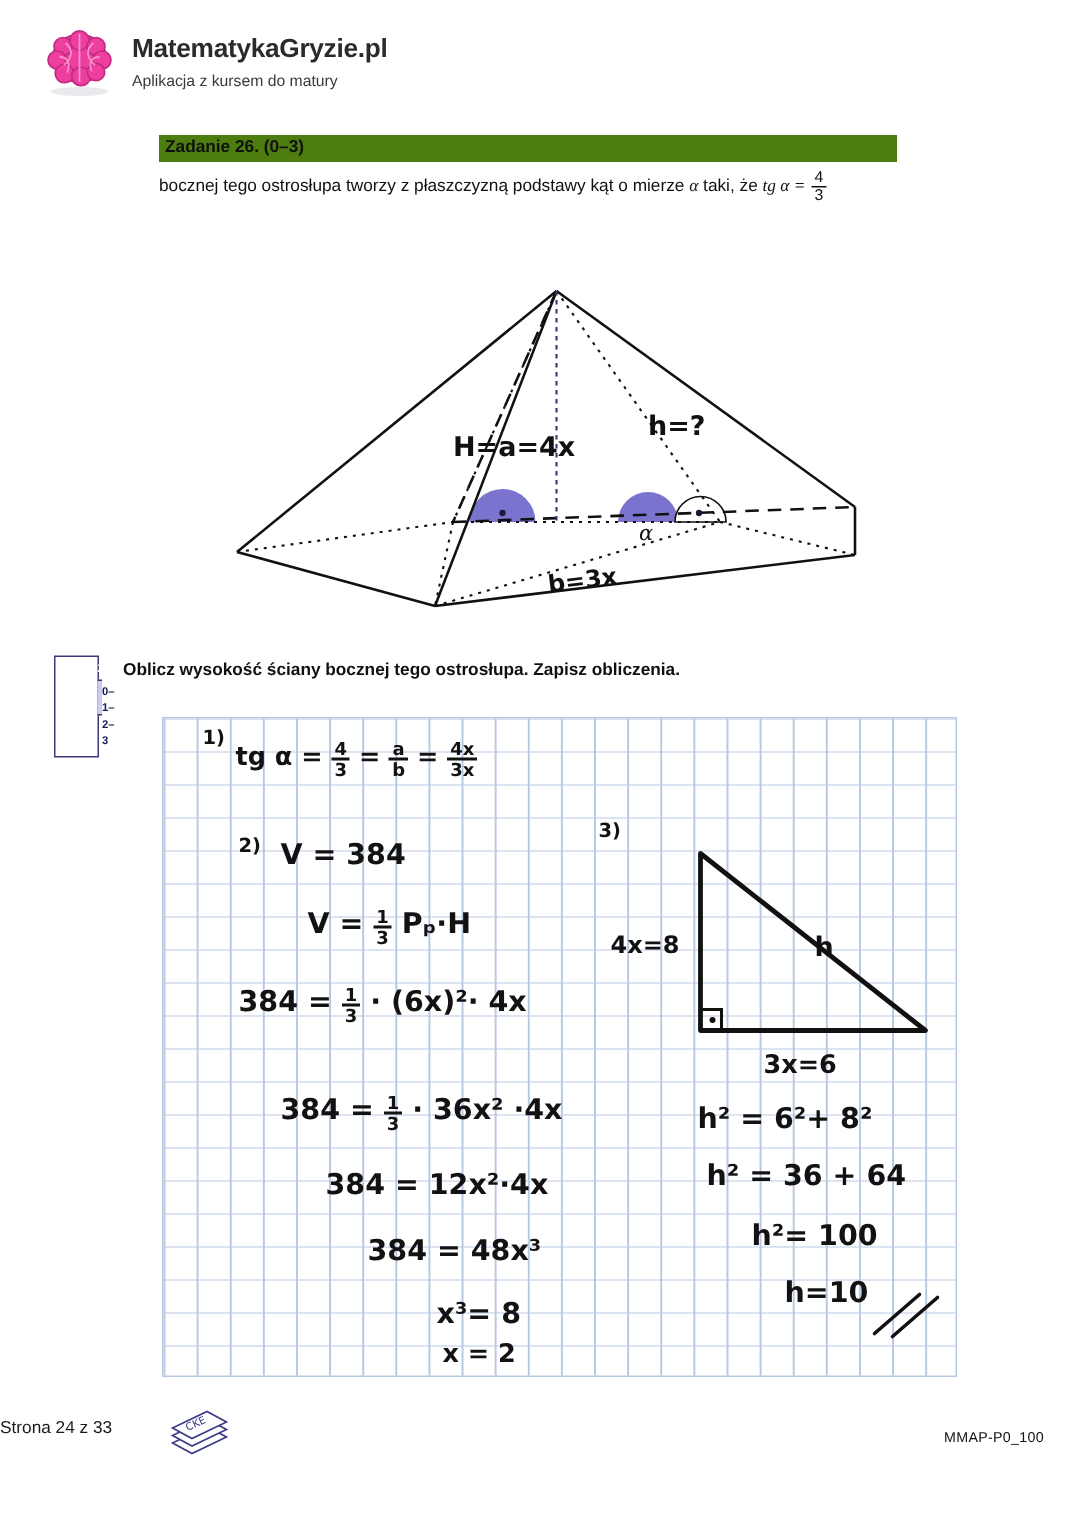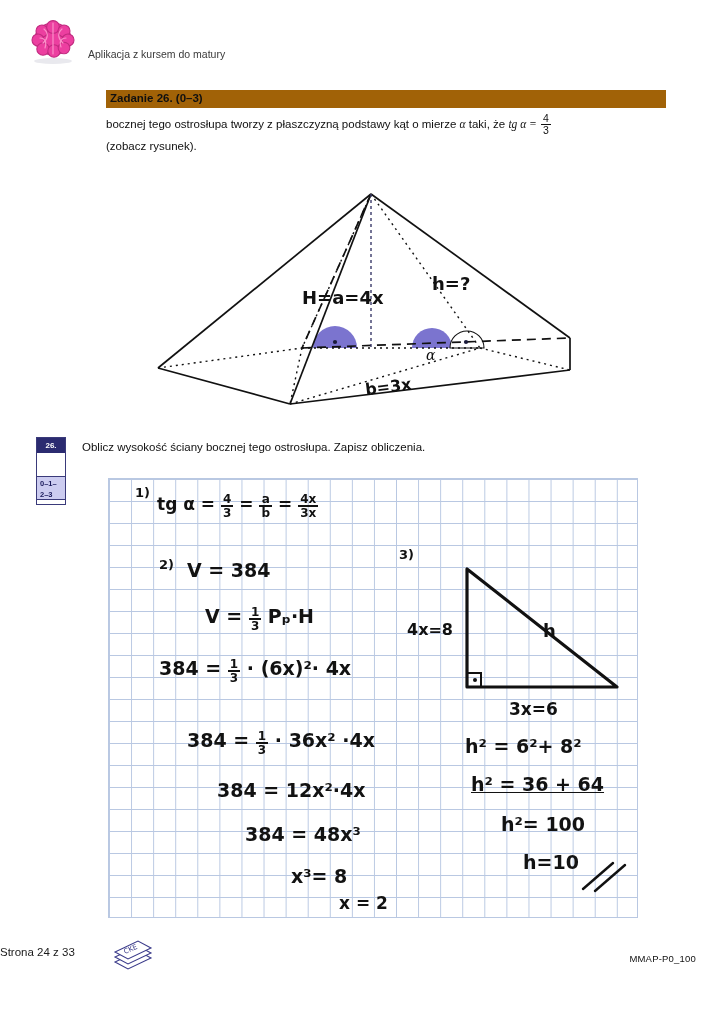--- a/index.html
+++ b/index.html
@@ -217,6 +217,7 @@
       </g>
     </svg>
   </div>
+  <div class="brand-title">MatematykaGryzie.pl</div>
   <div class="brand-sub">Aplikacja z kursem do matury</div>
 </div>
 

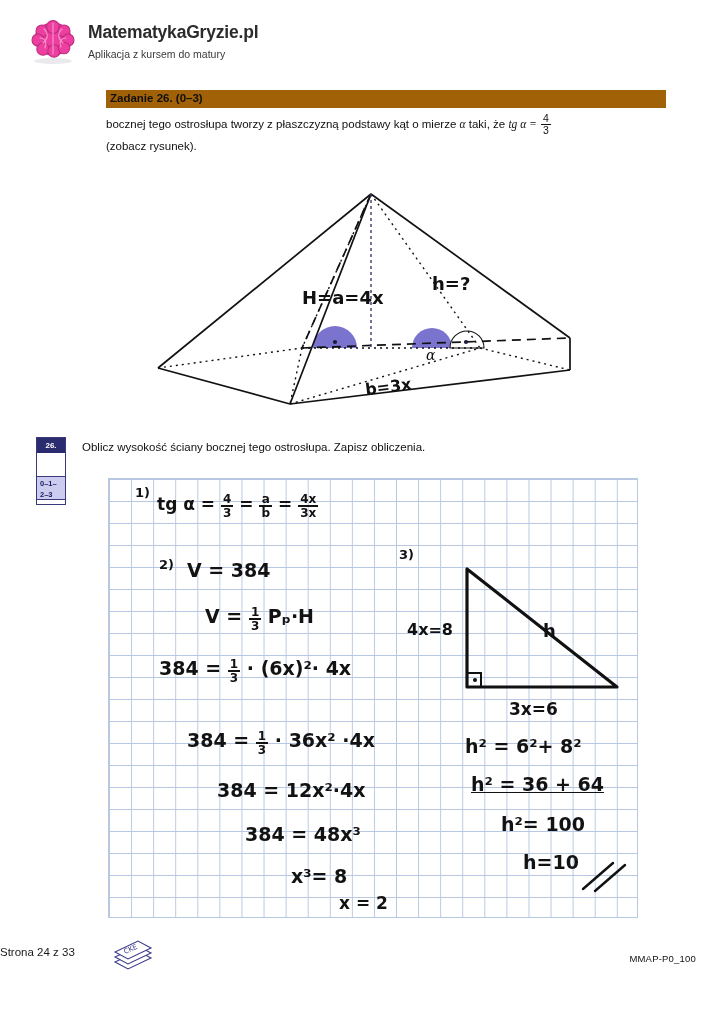--- a/index.html
+++ b/index.html
@@ -54,8 +54,8 @@
   .task-head {
     position: absolute;
     left: 106px; top: 90px;
-    width: 560px; height: 18px;
-    background: #a16207;
+    width: 492px; height: 18px;
+    background: #4d7c0f;
   }
   .task-head-label {
     position: absolute;

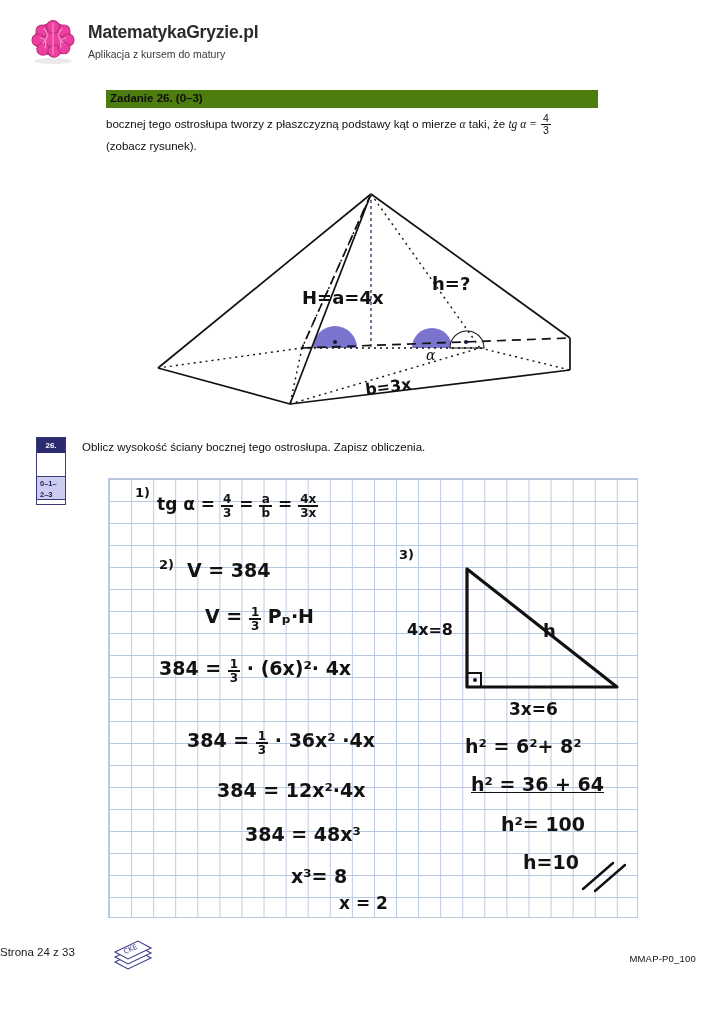--- a/index.html
+++ b/index.html
@@ -236,7 +236,6 @@
       <span class="den">3</span>
     </span>
   </div>
-  <div class="task-line">(zobacz rysunek).</div>
 </div>
 
 <div class="figure-wrap">

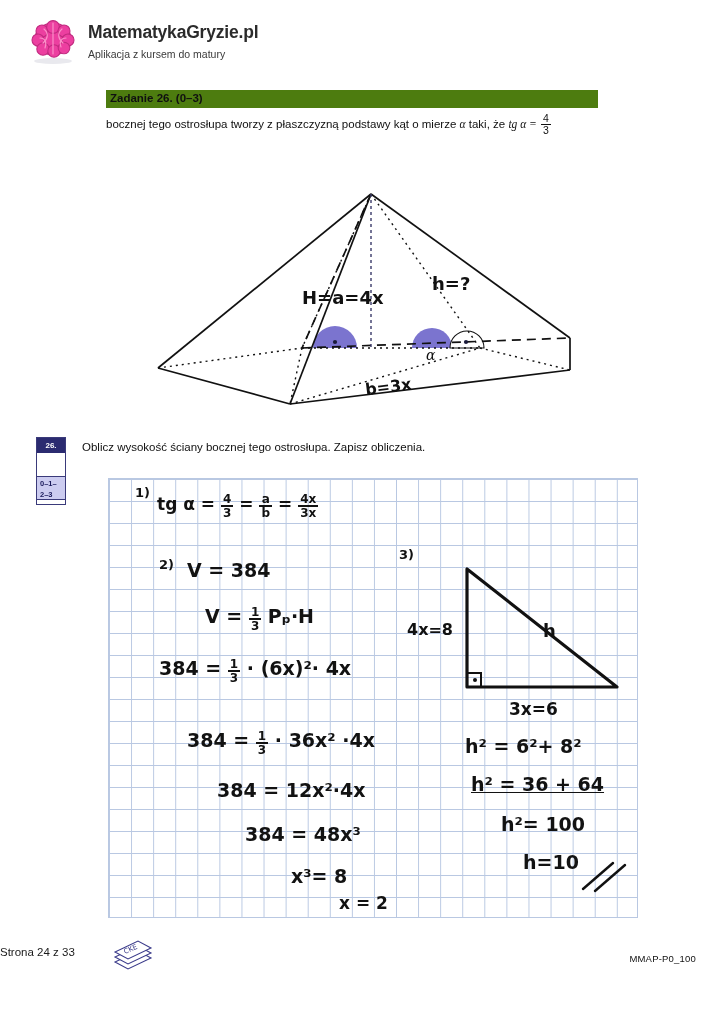--- a/index.html
+++ b/index.html
@@ -100,6 +100,7 @@
     border: 1px solid #3a3a7a;
     box-sizing: border-box;
     background: #ffffff;
+    padding-left: 28px;
   }
   .score-num {
     height: 15px;

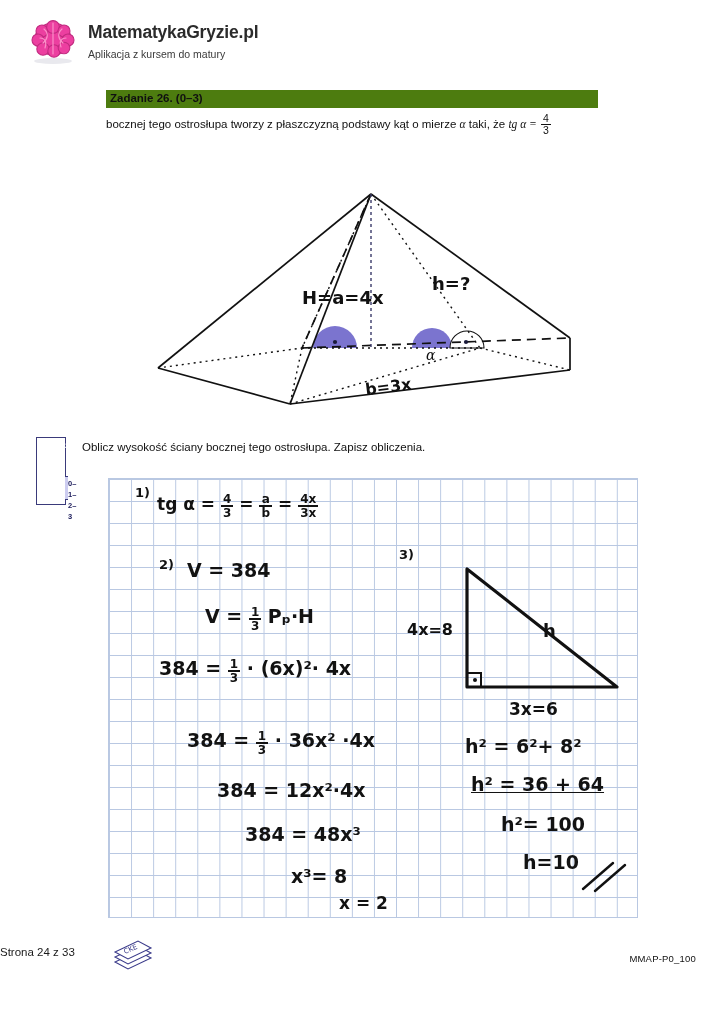--- a/index.html
+++ b/index.html
@@ -130,7 +130,7 @@
     position: absolute;
     left: 82px; top: 441px;
     font-size: 11.5px;
-    font-weight: normal;
+    font-weight: bold;
     color: #101010;
   }
 

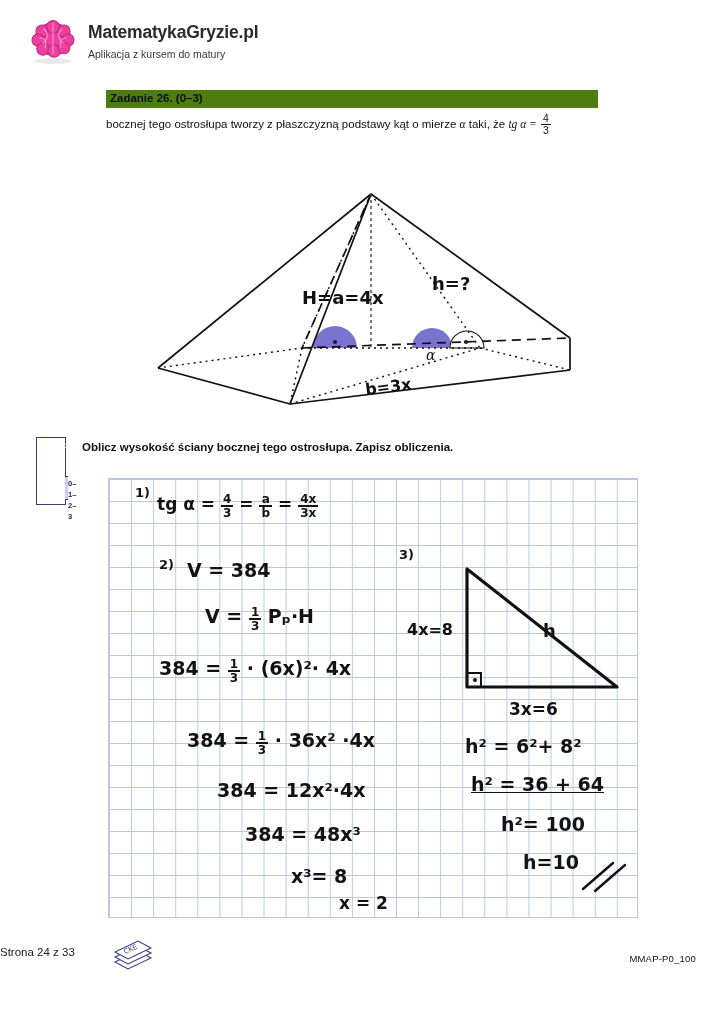--- a/index.html
+++ b/index.html
@@ -122,7 +122,6 @@
     box-sizing: border-box;
     border-bottom: 1px solid #3a3a7a;
     border-top: 1px solid #3a3a7a;
-    margin-top: 23px;
   }
   .score-scale span { display: block; }
 

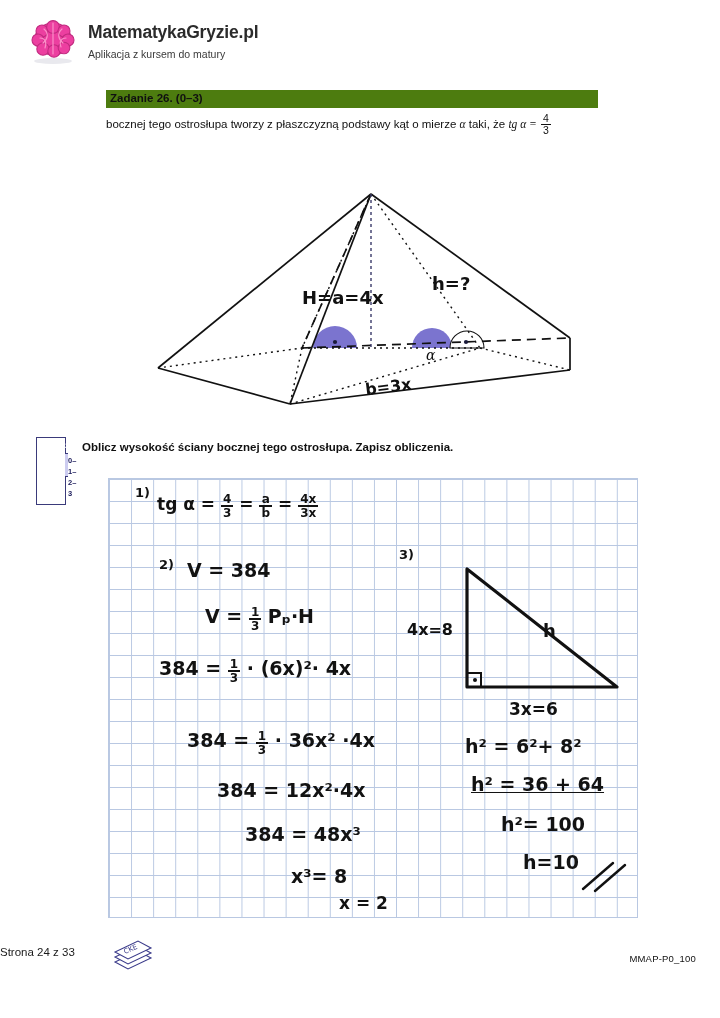--- a/index.html
+++ b/index.html
@@ -359,7 +359,7 @@
   </svg>
 
   <div class="hand hand-lg" style="left:356px; top:256px;">h² = 6²+ 8²</div>
-  <div class="hand hand-lg" style="left:362px; top:294px;text-decoration:underline;">h² = 36 + 64</div>
+  <div class="hand hand-lg" style="left:362px; top:294px;">h² = 36 + 64</div>
   <div class="hand hand-lg" style="left:392px; top:334px;">h²= 100</div>
   <div class="hand hand-lg" style="left:414px; top:372px;">h=10</div>
   <svg width="60" height="34" style="position:absolute; left:470px; top:380px;" viewBox="0 0 60 34">

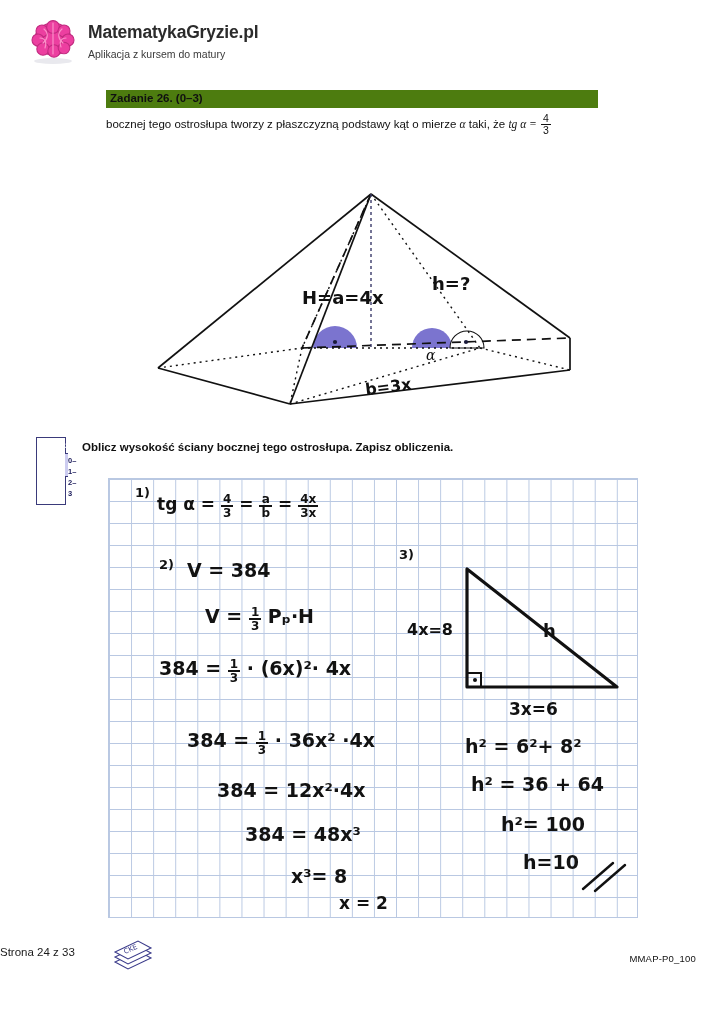--- a/index.html
+++ b/index.html
@@ -344,7 +344,7 @@
   <div class="hand hand-lg" style="left:108px; top:300px;">384 = 12x²·4x</div>
   <div class="hand hand-lg" style="left:136px; top:344px;">384 = 48x³</div>
   <div class="hand hand-lg" style="left:182px; top:386px;">x³= 8</div>
-  <div class="hand hand-md" style="left:186px; top:414px;margin-left:44px;">x = 2</div>
+  <div class="hand hand-md" style="left:186px; top:414px;">x = 2</div>
 
   <div class="hand hand-sm" style="left:290px; top:68px;">3)</div>
   <svg width="230" height="180" style="position:absolute; left:296px; top:78px;" viewBox="0 0 230 180">

